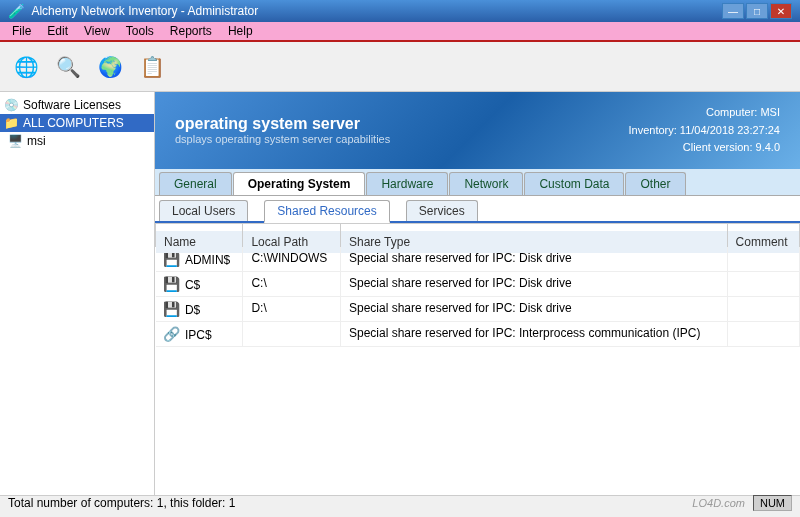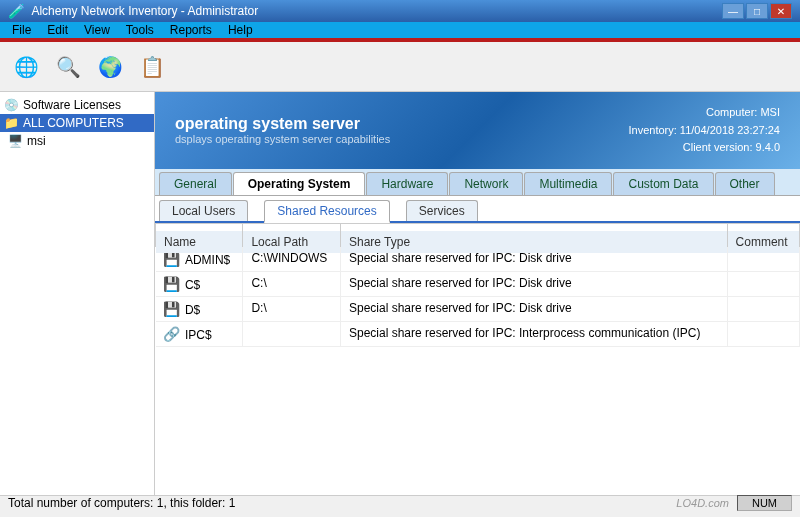--- a/index.html
+++ b/index.html
@@ -14,7 +14,7 @@
     .title-btn:last-child { background: #c0392b; }
 
     
-    .menu-bar { background: #0ea5e9; height: 20px; display: flex; align-items: center; padding: 0 4px; border-bottom: 4px solid #b91c1c; }
+    .menu-bar { background: #f9a8d4; height: 20px; display: flex; align-items: center; padding: 0 4px; border-bottom: 2px solid #b91c1c; }
     .menu-item { padding: 2px 8px; font-size: 12px; cursor: pointer; color: #000; }
 
     

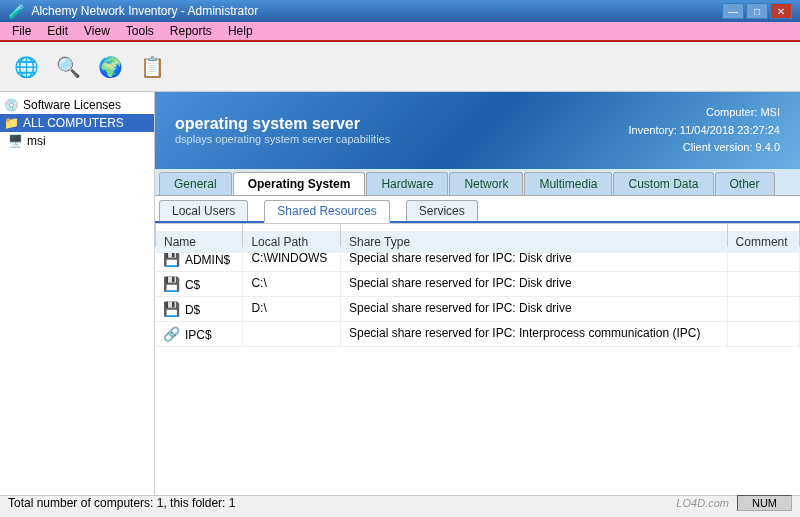--- a/index.html
+++ b/index.html
@@ -130,7 +130,6 @@
       <div class="tab active">Operating System</div>
       <div class="tab">Hardware</div>
       <div class="tab">Network</div>
-      <div class="tab">Multimedia</div>
       <div class="tab">Custom Data</div>
       <div class="tab">Other</div>
     </div>

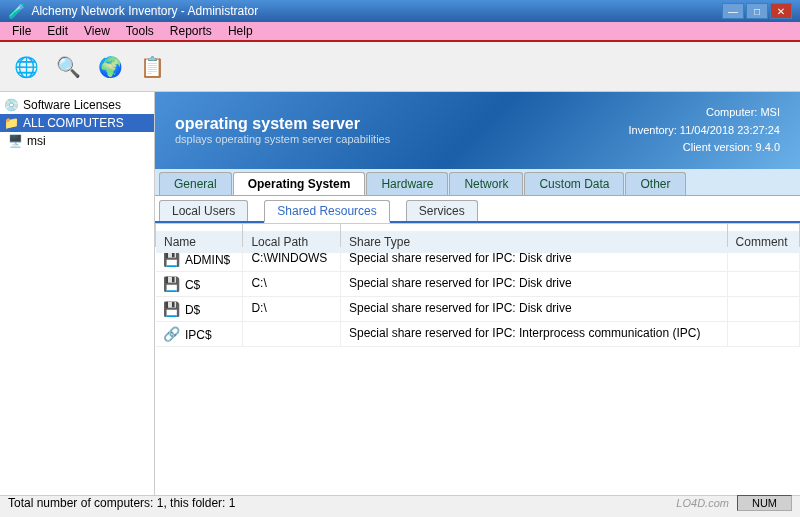--- a/index.html
+++ b/index.html
@@ -60,7 +60,7 @@
     
     .status-bar { height: 14px; background: #f0f0f0; border-top: 1px solid #ccc; display: flex; align-items: center; padding: 0 8px; font-size: 12px; justify-content: space-between; gap: 8px; }
     .status-right { display: flex; align-items: center; gap: 8px; }
-    .num-indicator { background: #d0d0d0; padding: 1px 14px; border: 1px inset #aaa; font-size: 11px; }
+    .num-indicator { background: #d0d0d0; padding: 1px 6px; border: 1px inset #aaa; font-size: 11px; }
     .watermark { color: #999; font-size: 11px; font-style: italic; }
   </style>
 </head>

